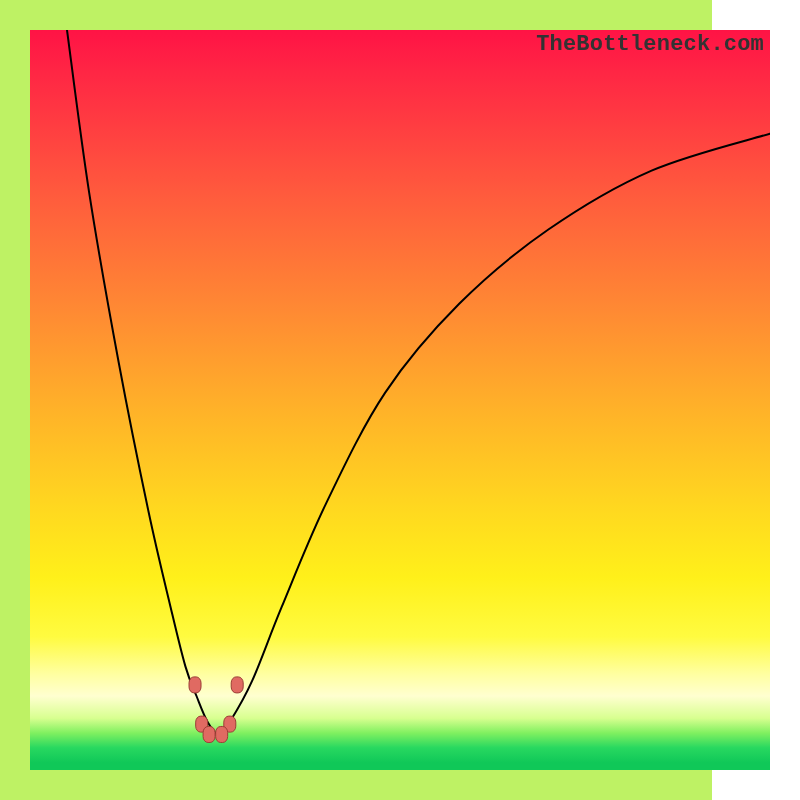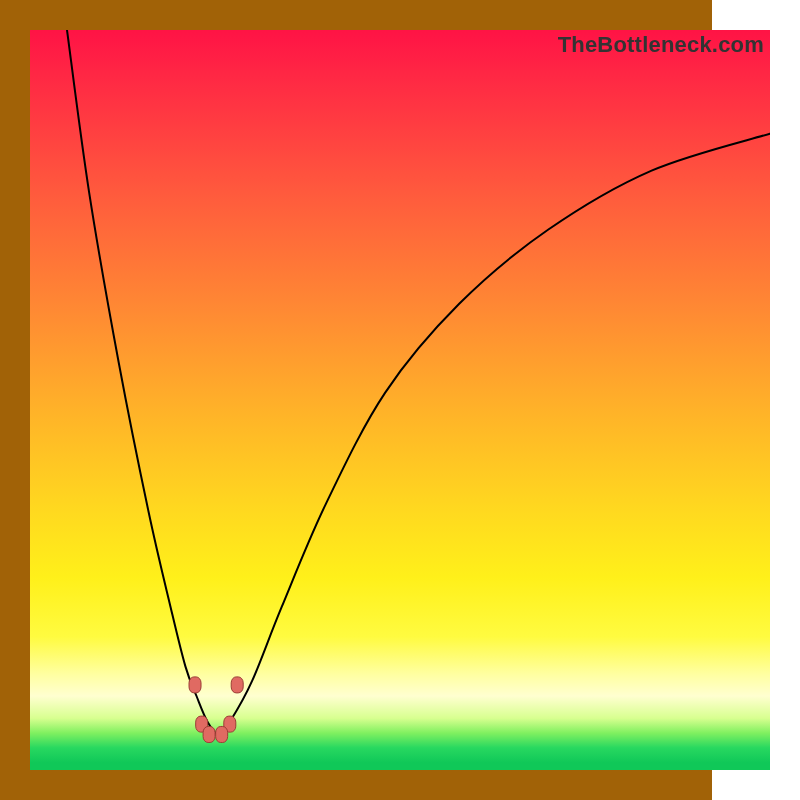--- a/index.html
+++ b/index.html
@@ -13,8 +13,9 @@
   .frame {
     width: 712px;
     height: 800px;
-    background: #a16207;
+    background: #bef264;
     position: relative;
+    font-family: Liberation Mono, monospace;
   }
   .plot {
     position: absolute;

